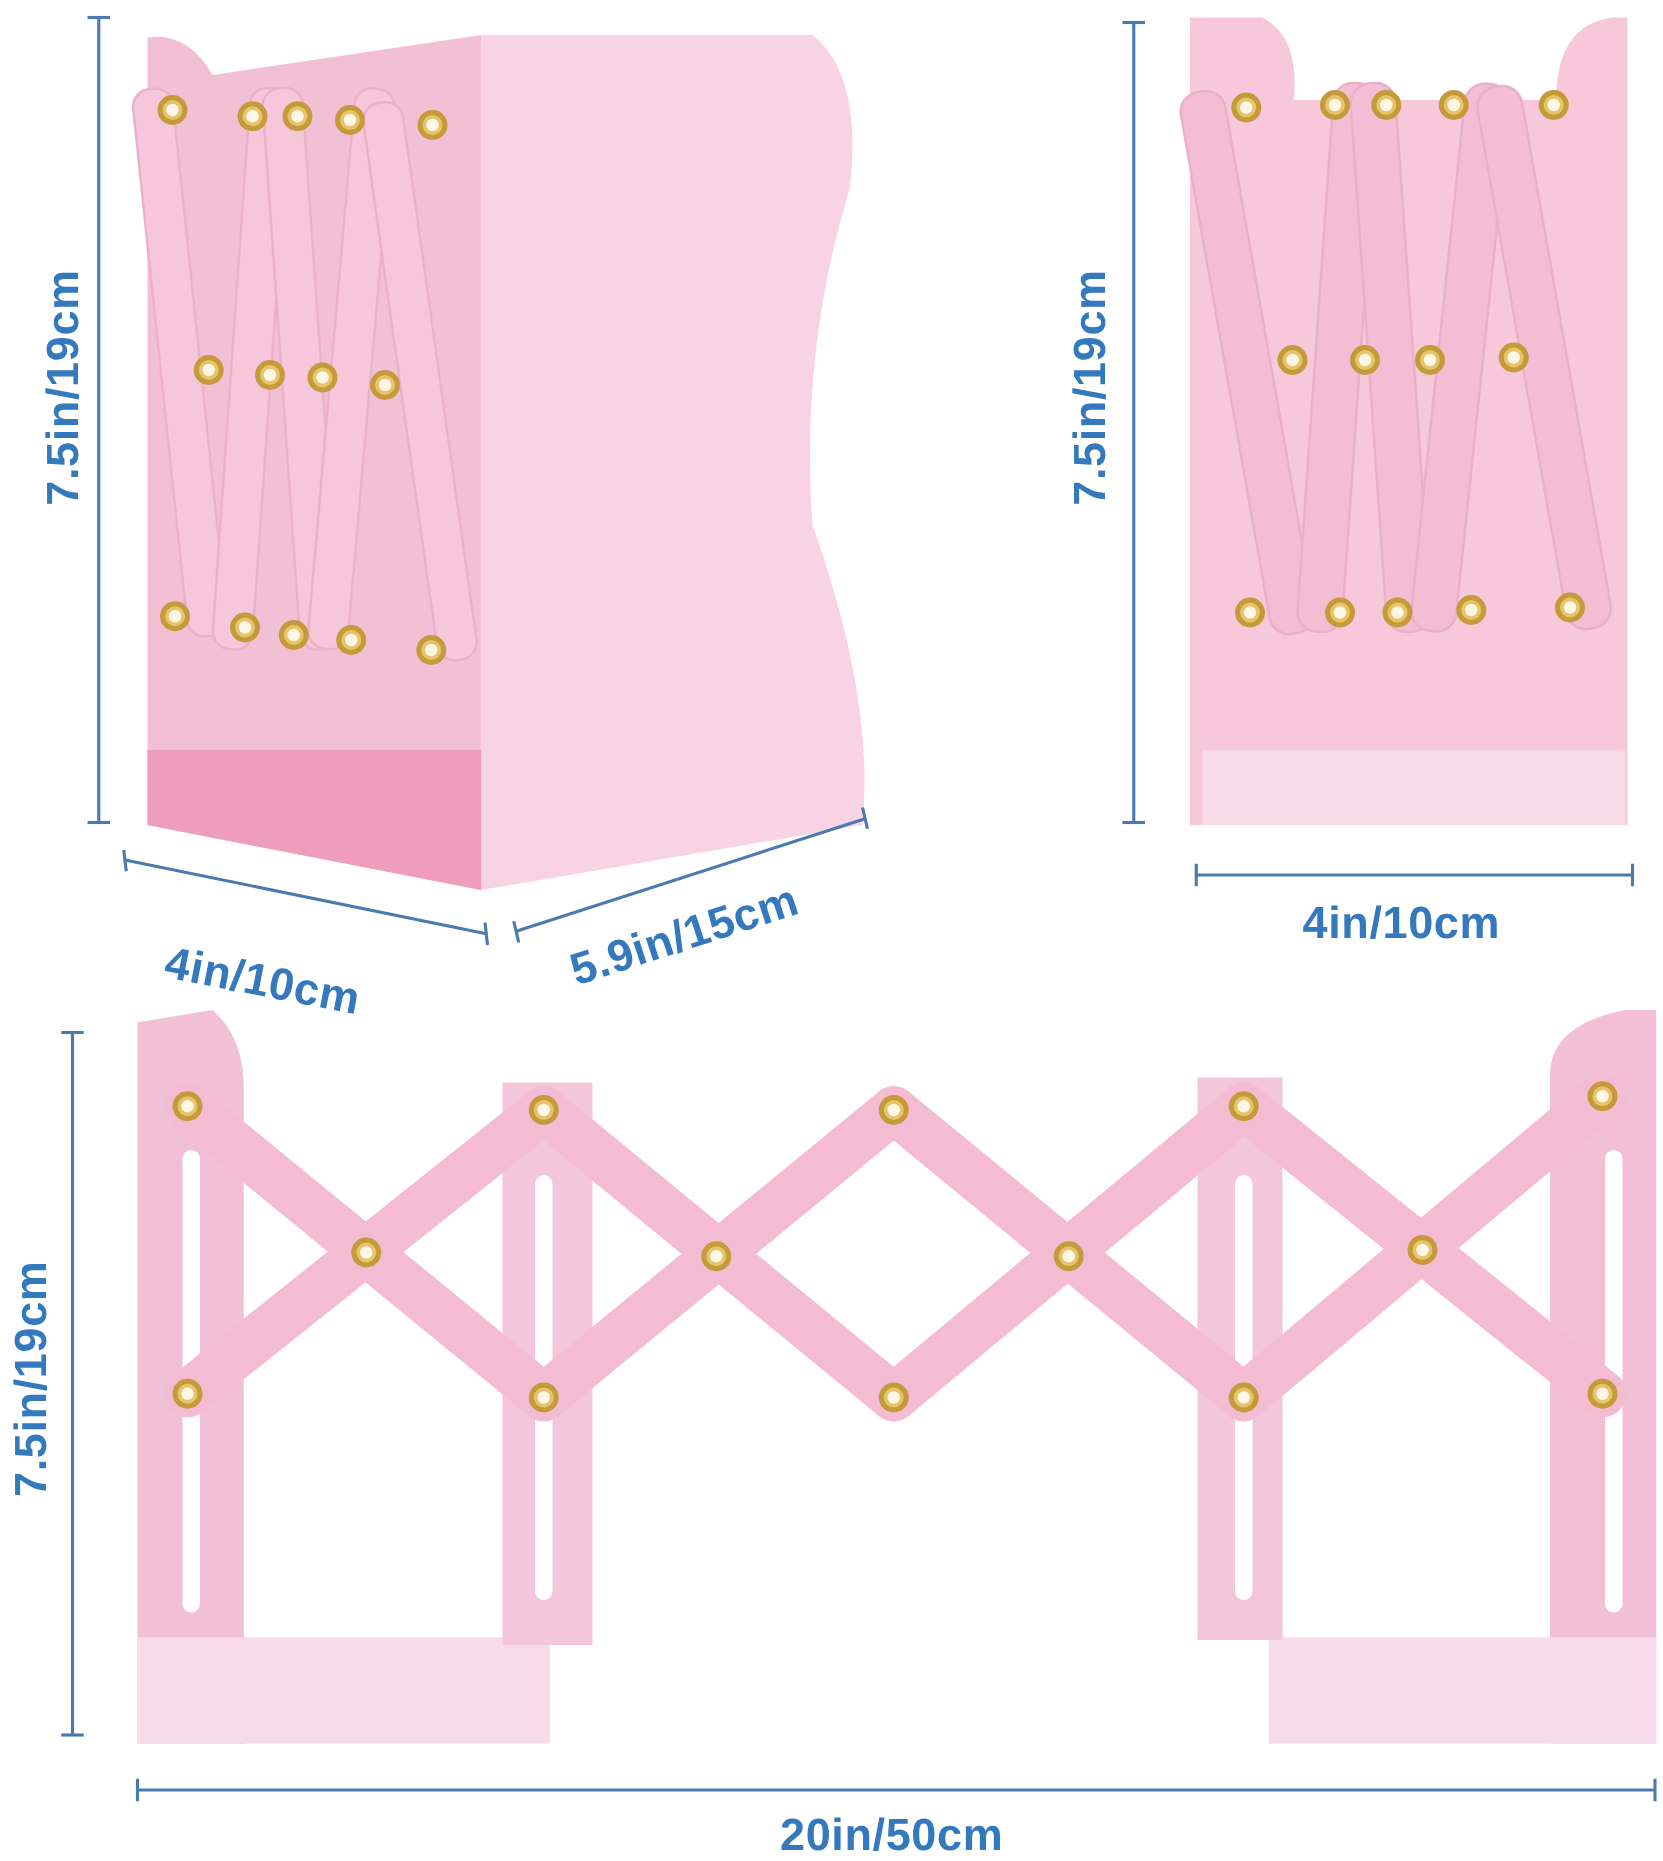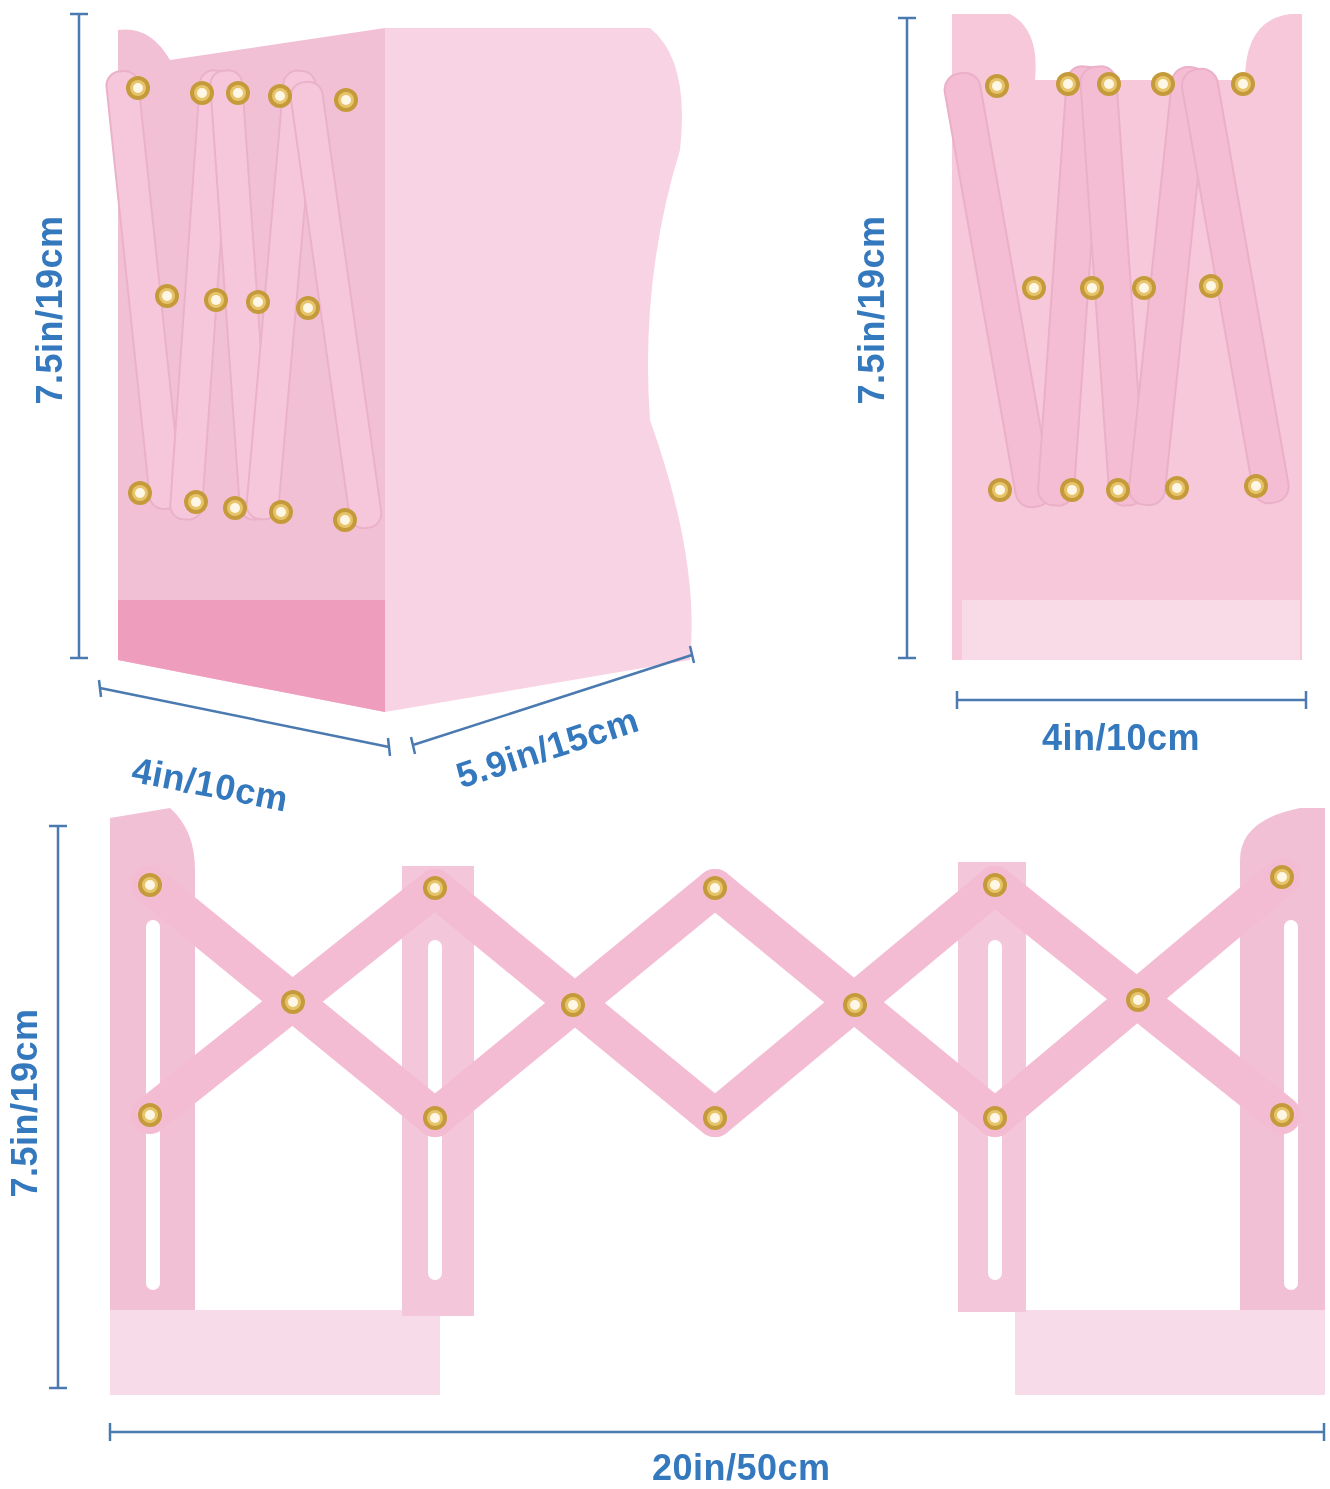--- a/index.html
+++ b/index.html
@@ -170,7 +170,7 @@
   <div class="dim-label" style="left:1042px; top:720px;">4in/10cm</div>
 
   <div class="dim-label vert" style="left:-75px; top:1085px; width:200px; text-align:center;">7.5in/19cm</div>
-  <div class="dim-label" style="left:652px; top:1450px;text-align:center;">20in/50cm</div>
+  <div class="dim-label" style="left:624px; top:1450px;text-align:center;">20in/50cm</div>
 </div>
 
 </body></html>

